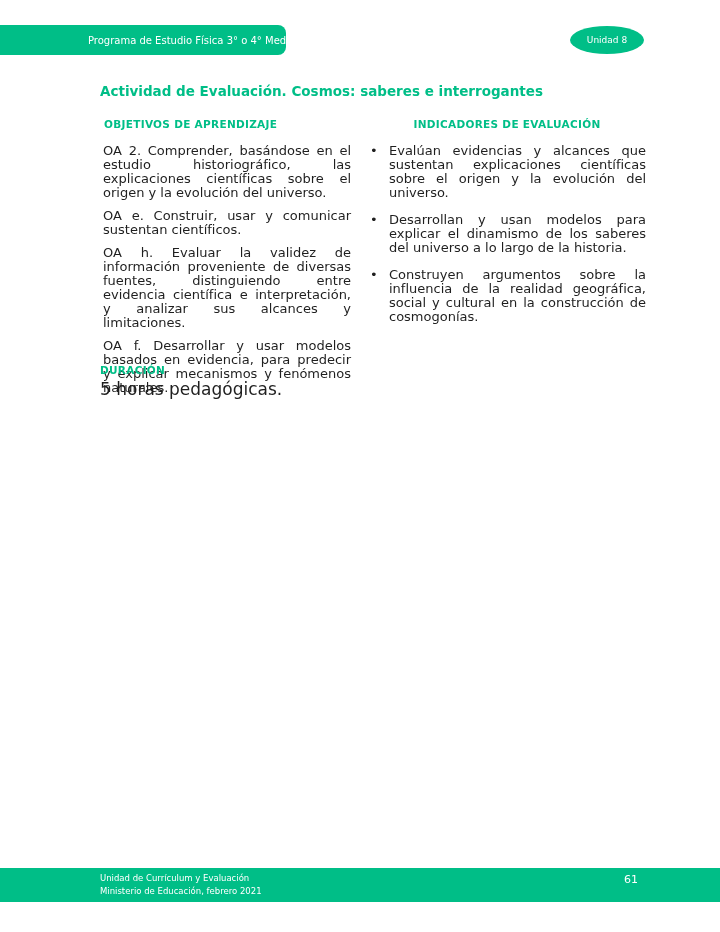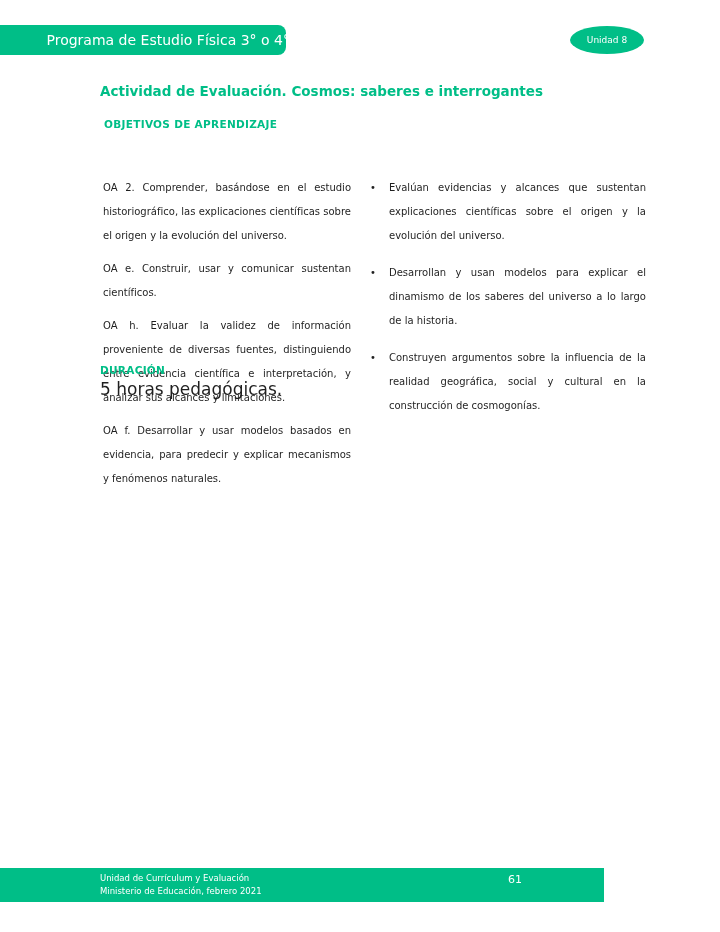--- a/index.html
+++ b/index.html
@@ -29,7 +29,7 @@
   }
   .program-badge span {
     color: #ffffff;
-    font-size: 14px;
+    font-size: 10px;
     white-space: nowrap;
     padding-left: 11px;
   }

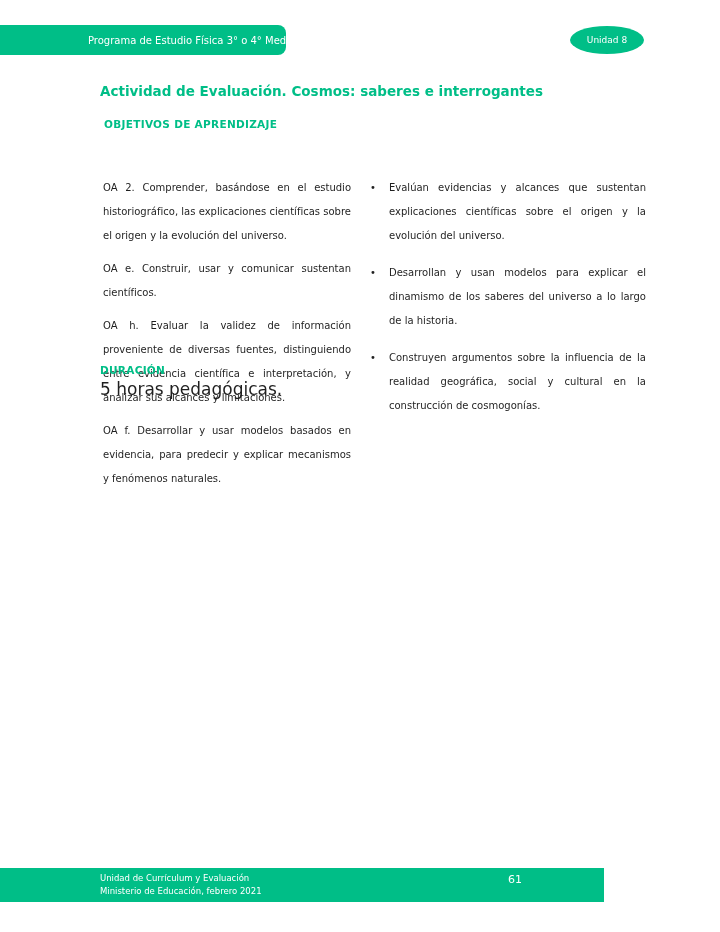--- a/index.html
+++ b/index.html
@@ -151,6 +151,7 @@
   <h1 class="page-title">Actividad de Evaluación. Cosmos: saberes e interrogantes</h1>
 
   <div class="col-heading objectives">OBJETIVOS DE APRENDIZAJE</div>
+  <div class="col-heading indicators">INDICADORES DE EVALUACIÓN</div>
 
   <div class="objectives-col body-text">
     <p>OA 2. Comprender, basándose en el estudio historiográfico, las explicaciones científicas sobre el origen y la evolución del universo.</p>

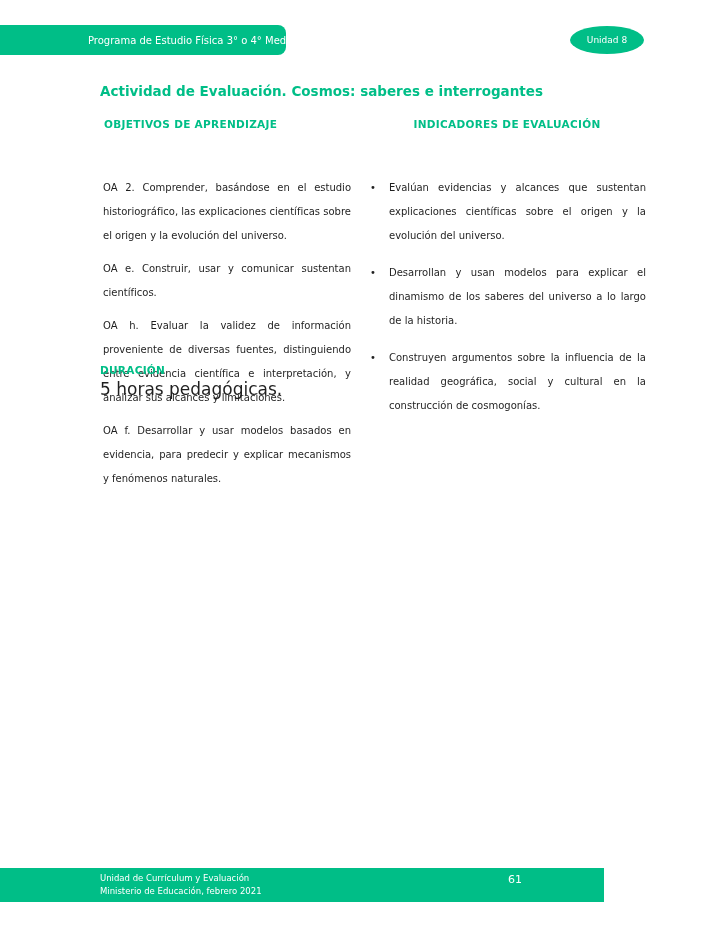--- a/index.html
+++ b/index.html
@@ -73,7 +73,7 @@
   .col-heading.indicators { left: 368px; width: 278px; text-align: center; }
 
   
-  .body-text { color: #1f1f1f; font-size: 10px; line-height: 24px; text-align: justify; margin-top: 32px; }
+  .body-text { color: #1f1f1f; font-size: 13px; line-height: 14px; text-align: justify; }
 
   .objectives-col {
     position: absolute;

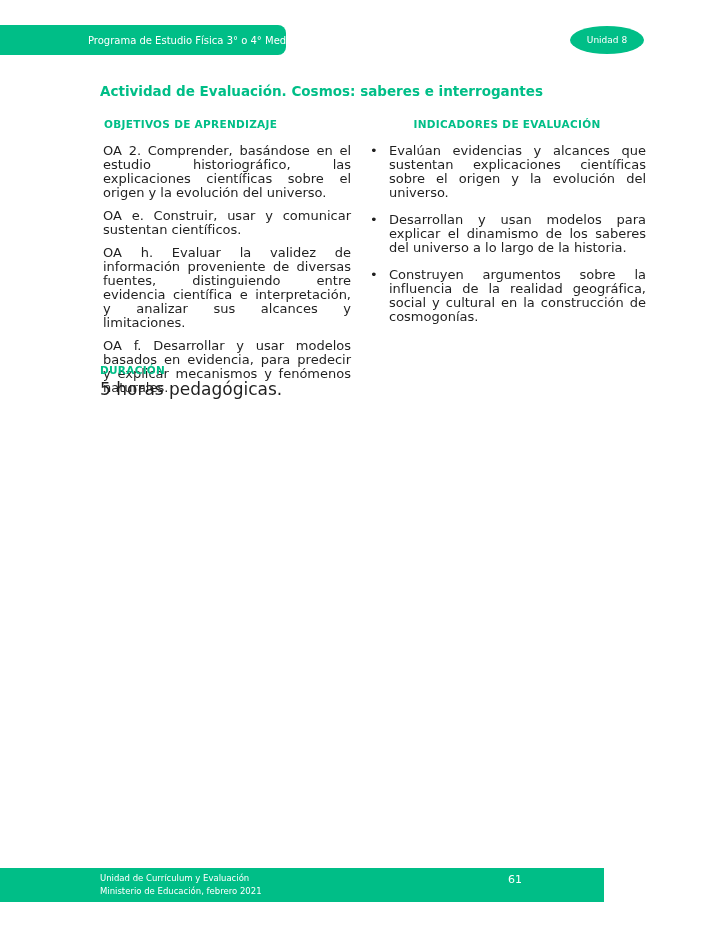--- a/index.html
+++ b/index.html
@@ -119,7 +119,7 @@
   .footer-bar {
     position: absolute;
     left: 0; top: 868px;
-    width: 604px; height: 34px;
+    width: 720px; height: 34px;
     background: var(--accent);
   }
   .footer-org {

